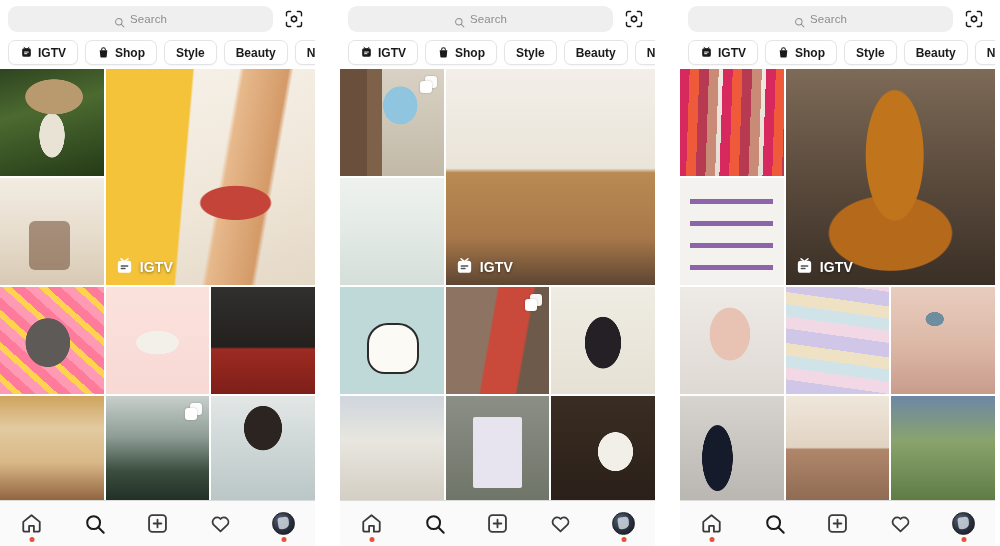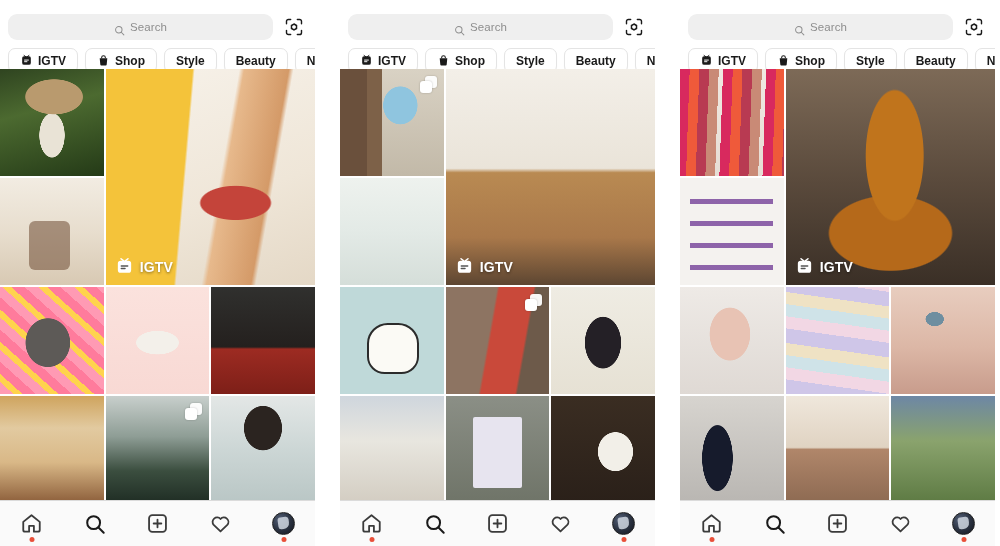--- a/index.html
+++ b/index.html
@@ -39,7 +39,6 @@
     padding: 4px 8px 0 8px;
     height: 34px;
     gap: 8px;
-    margin-top: 8px;
   }
   .search-field {
     flex: 1 1 auto;

